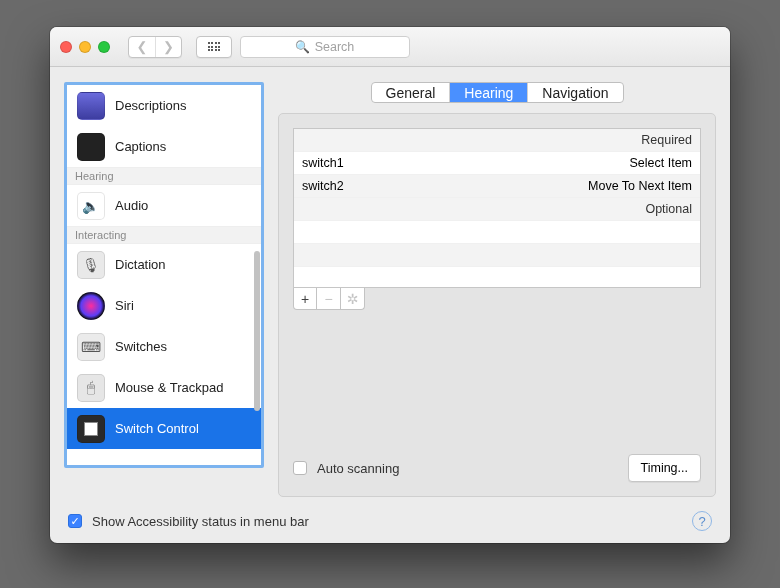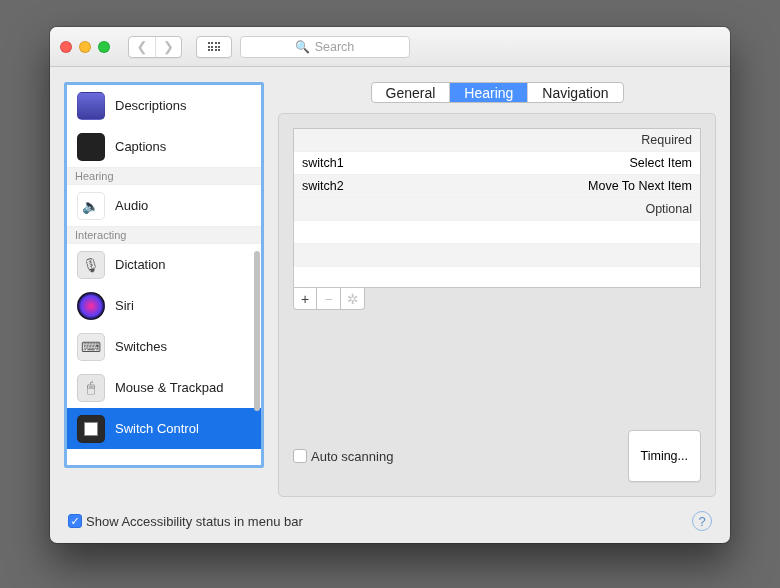--- a/index.html
+++ b/index.html
@@ -63,7 +63,7 @@
   .editbtn + .editbtn { border-left:none; }
   .editbtn:last-child { border-bottom-right-radius:4px; }
   .panel-bottom { margin-top:auto; display:flex; align-items:center; justify-content:space-between; }
-  .checkbox { display:flex; align-items:center; gap:4px; font-size:13px; color:#333; }
+  .checkbox { display:flex; align-items:center; gap:10px; font-size:13px; color:#333; }
   .checkbox .box { width:14px; height:14px; border:1px solid #b8b8b8; border-radius:3px; background:#fff; display:flex; align-items:center; justify-content:center; }
   .checkbox.checked .box { background:#3b82ff; border-color:#2b6fe0; color:#fff; font-size:11px; }
   .macbtn { background:#fff; border:1px solid #c6c6c6; border-radius:4px; padding: 18px 12px; font-size:12.5px; box-shadow:0 1px 0 rgba(0,0,0,0.05); }

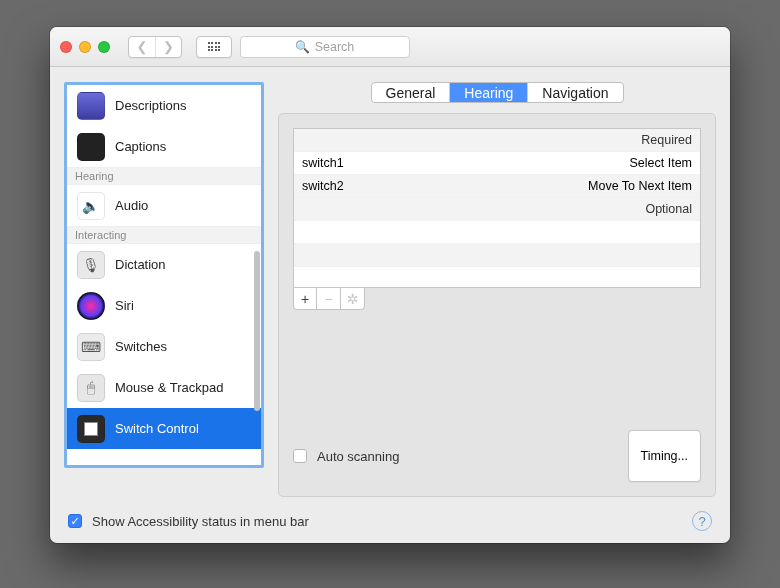--- a/index.html
+++ b/index.html
@@ -66,7 +66,7 @@
   .checkbox { display:flex; align-items:center; gap:10px; font-size:13px; color:#333; }
   .checkbox .box { width:14px; height:14px; border:1px solid #b8b8b8; border-radius:3px; background:#fff; display:flex; align-items:center; justify-content:center; }
   .checkbox.checked .box { background:#3b82ff; border-color:#2b6fe0; color:#fff; font-size:11px; }
-  .macbtn { background:#fff; border:1px solid #c6c6c6; border-radius:4px; padding: 18px 12px; font-size:12.5px; box-shadow:0 1px 0 rgba(0,0,0,0.05); }
+  .macbtn { background:#fff; border:1px solid #c6c6c6; border-radius:4px; padding: 6px 12px; font-size:12.5px; box-shadow:0 1px 0 rgba(0,0,0,0.05); }
   .footer { display:flex; align-items:center; padding: 6px 18px 12px 18px; gap:8px; font-size:13px; color:#333; }
   .help { margin-left:auto; width:20px; height:20px; border:1.5px solid #8fb7e6; border-radius:50%; color:#5a8ecf; font-size:13px; display:flex; align-items:center; justify-content:center; }
   

